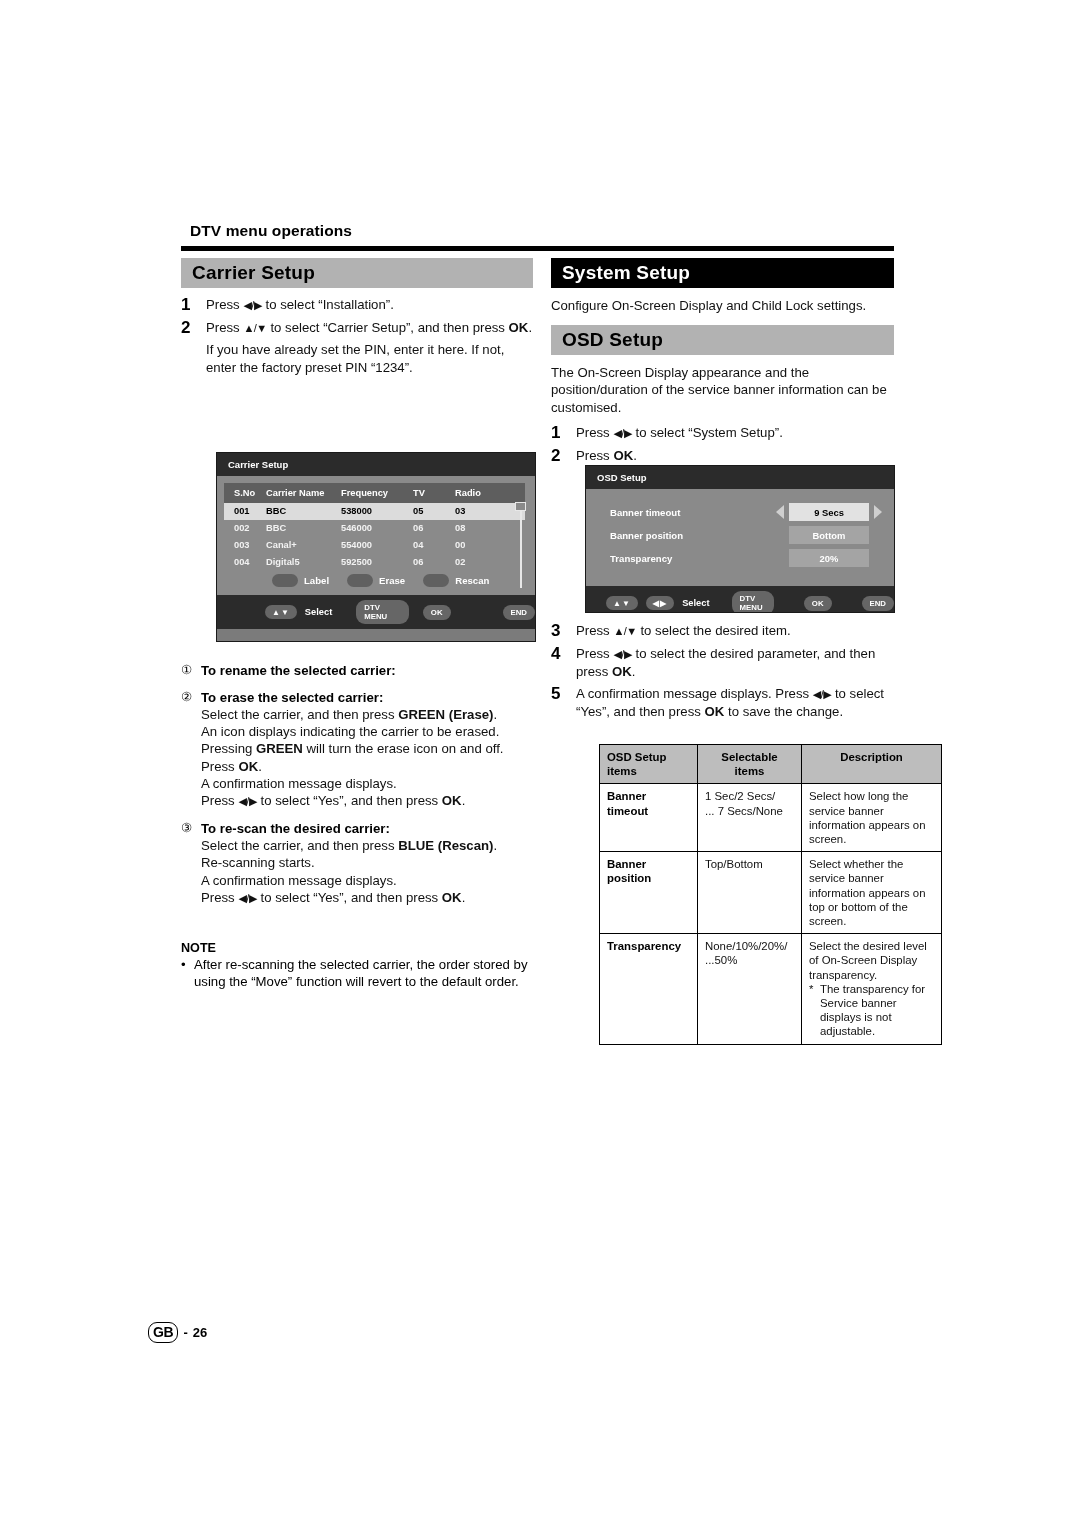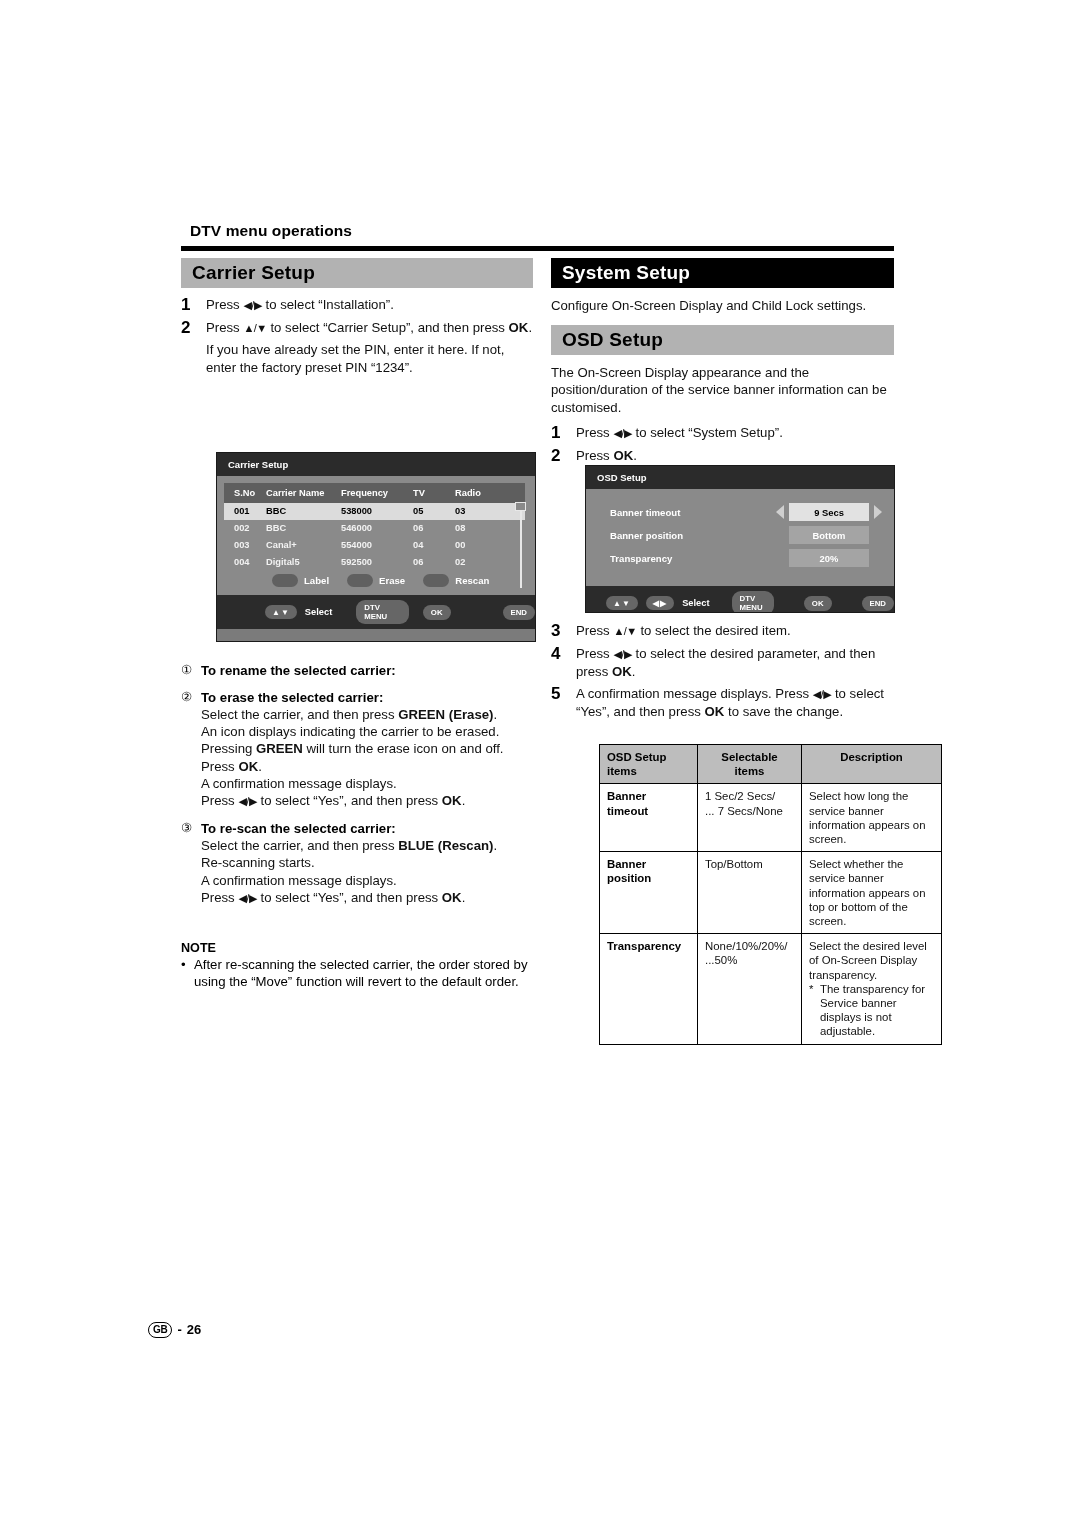--- a/index.html
+++ b/index.html
@@ -295,7 +295,7 @@
     <div class="cnum-item">
       <div class="cnum-head">
         <span class="circ">③</span>
-        <span>To re-scan the selected carrier:</span>
+        <span>To re-scan the desired carrier:</span>
       </div>
       <div class="cnum-body">
         Select the carrier, and then press <b>BLUE (Rescan)</b>.<br>

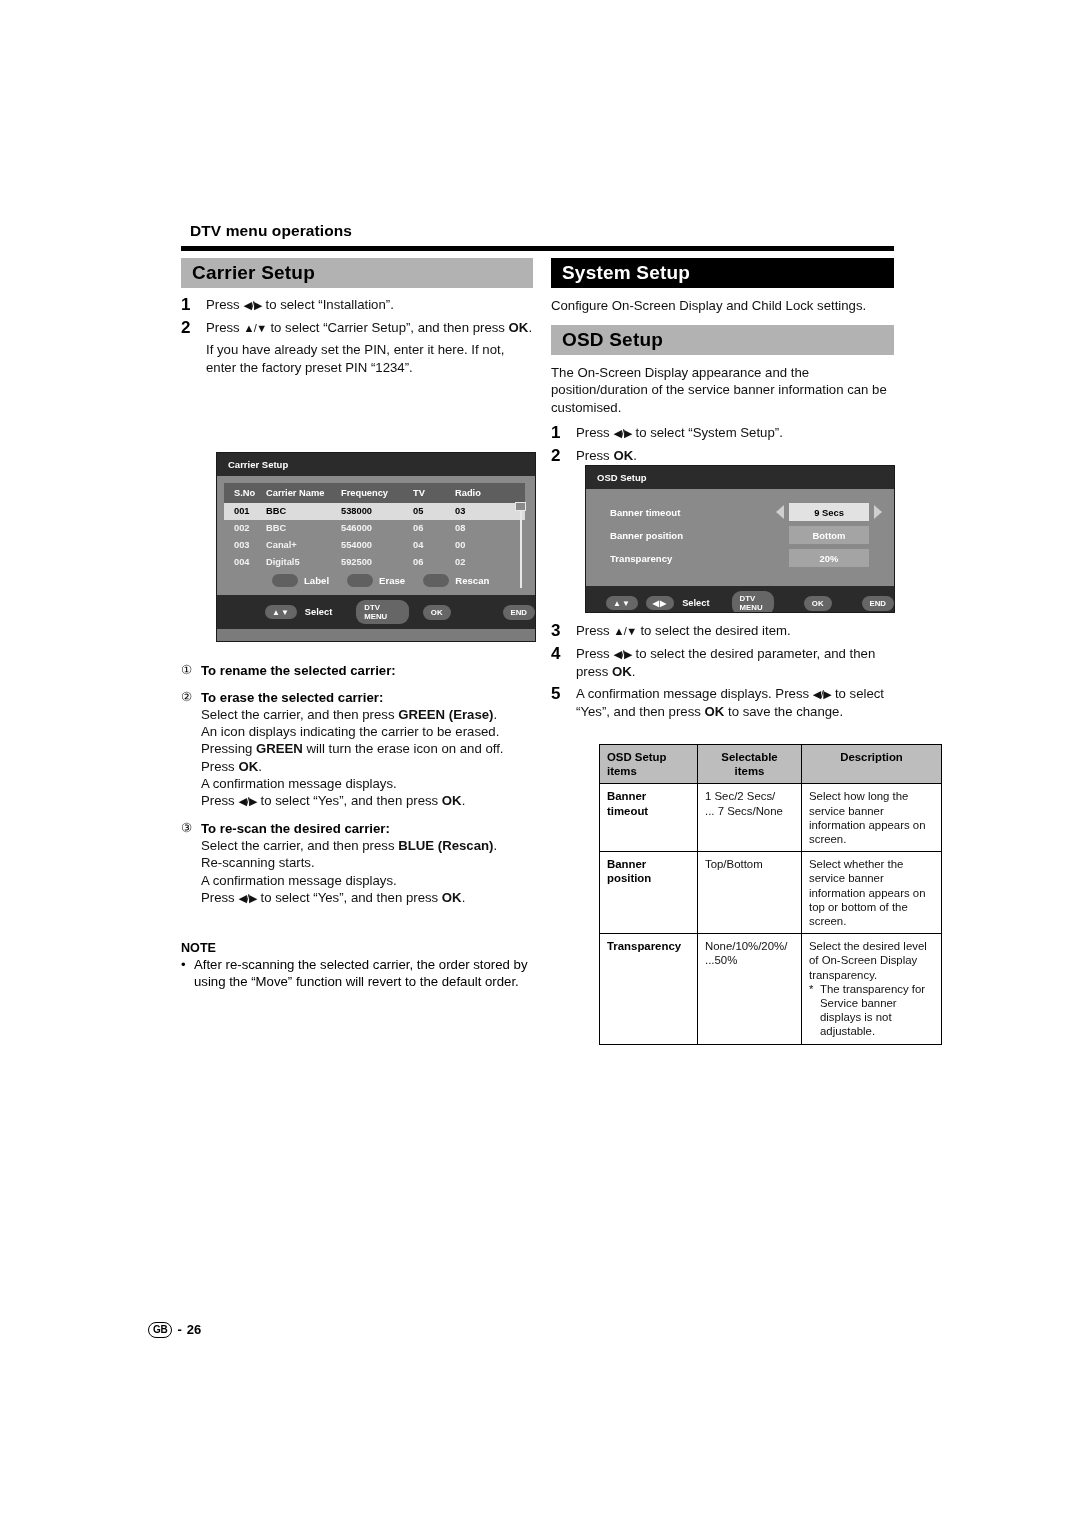--- a/index.html
+++ b/index.html
@@ -168,7 +168,7 @@
   .gb {
     display: inline-flex; align-items: center; justify-content: center;
     border: 1.4px solid #000; border-radius: 9px;
-    font-size: 10px; font-weight: bold; padding: 1px 4px 1.5px 4px;
+    font-size: 14px; font-weight: bold; padding: 1px 4px 1.5px 4px;
     margin-right: 5px; letter-spacing: -.3px;
   }
 </style>

